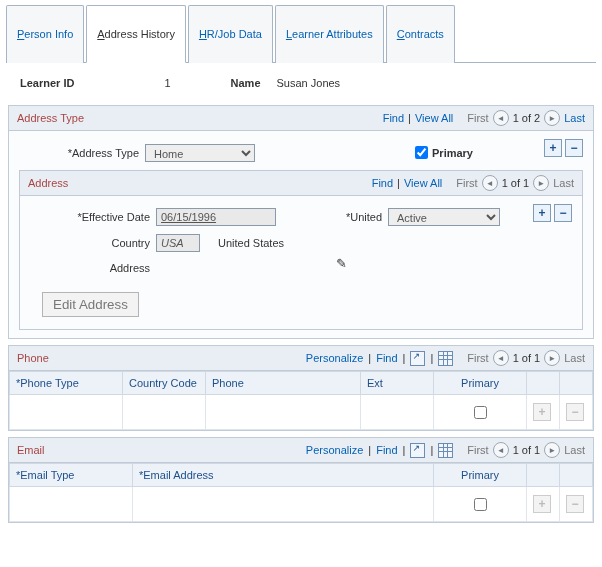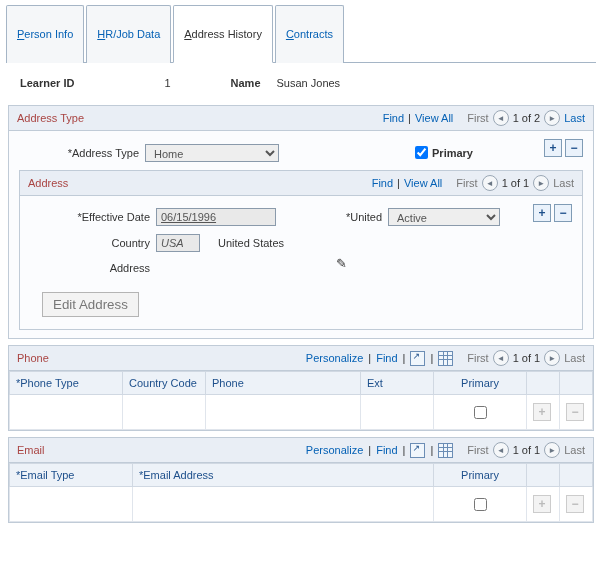--- a/index.html
+++ b/index.html
@@ -47,8 +47,8 @@
 
 <div class="tabs">
   <div class="tab"><u>P</u>erson Info</div>
+  <div class="tab active"><u>A</u>ddress History</div>
   <div class="tab"><u>H</u>R/Job Data</div>
-  <div class="tab active"><u>A</u>ddress History</div>
   <div class="tab"><u>C</u>ontracts</div>
 </div>
 

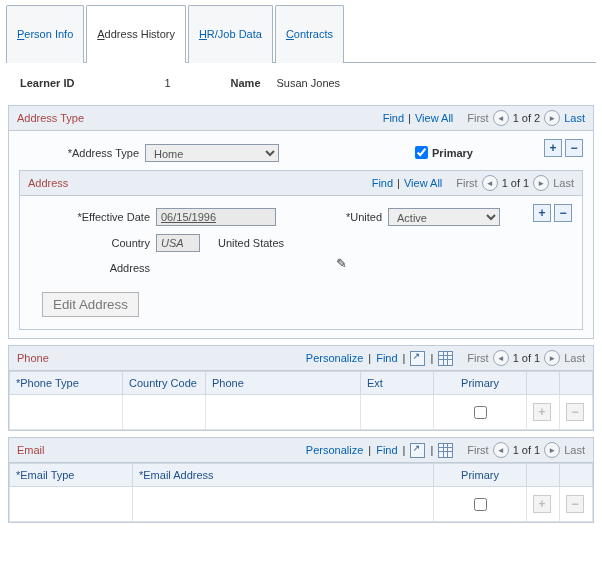--- a/index.html
+++ b/index.html
@@ -49,6 +49,7 @@
   <div class="tab"><u>P</u>erson Info</div>
   <div class="tab active"><u>A</u>ddress History</div>
   <div class="tab"><u>H</u>R/Job Data</div>
+  <div class="tab"><u>L</u>earner Attributes</div>
   <div class="tab"><u>C</u>ontracts</div>
 </div>
 

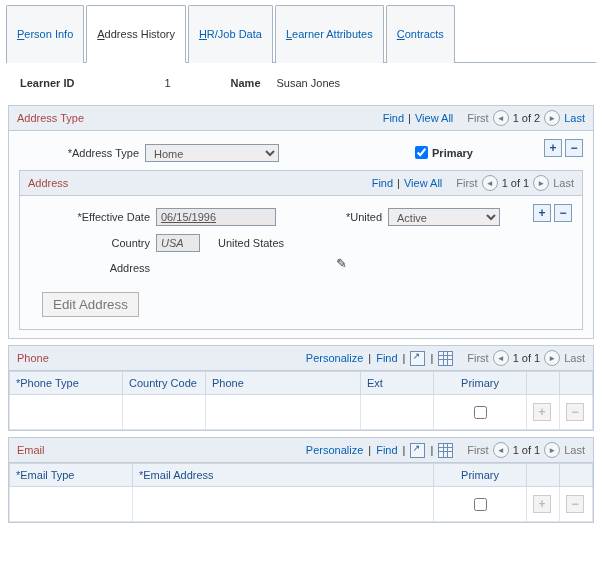--- a/index.html
+++ b/index.html
@@ -85,7 +85,7 @@
     </div>
     <div class="row" style="margin-top:-22px">
       <span class="field-lbl req" style="width:120px">Address Type</span>
-      <select style="width:134px">
+      <select style="width:110px">
         <option>Home</option>
       </select>
       <span style="flex:1"></span>

